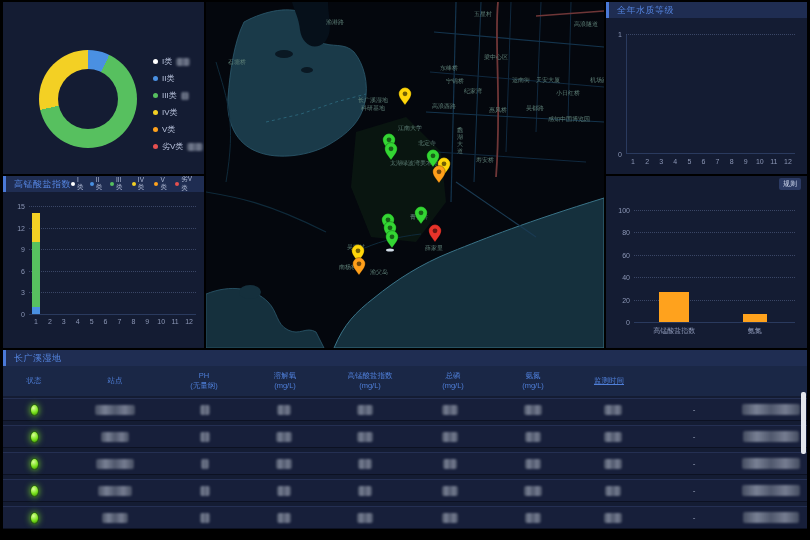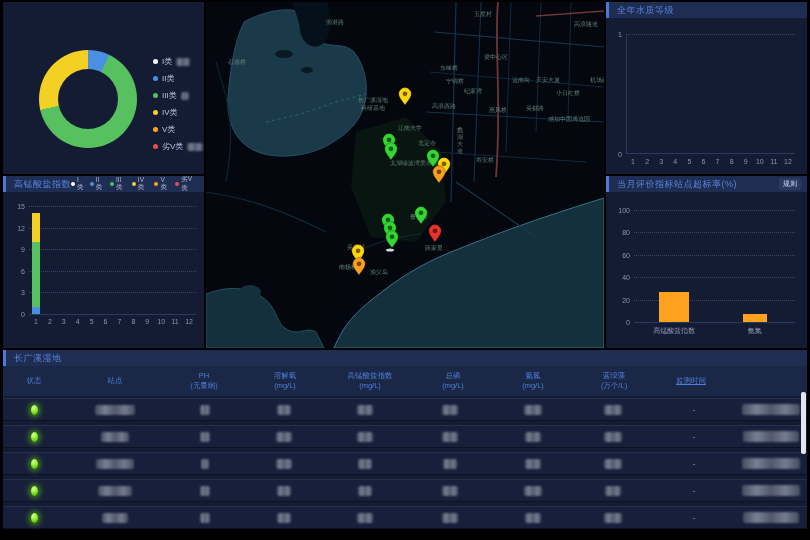--- a/index.html
+++ b/index.html
@@ -319,9 +319,6 @@
       </section>
 
       <section class="panel">
-        <div class="panel-hd">
-          <span class="t">当月评价指标站点超标率(%)</span>
-        </div>
         <span class="chip">规则</span>
         <div class="plot" id="rate-plot" style="inset: 34px 12px 22px 28px; height: 112px;">
             <div class="gridline" style="top: 112px; border-top: 1px solid rgb(42, 58, 94);"></div>

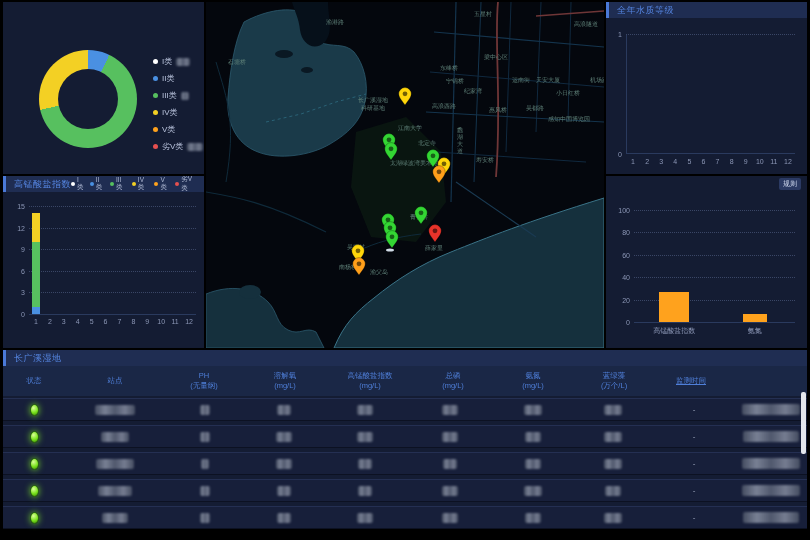--- a/index.html
+++ b/index.html
@@ -373,10 +373,6 @@
           <div>氨氮</div>
           <div>(mg/L)</div>
         </div>
-        <div class="th" style="width: 82px;">
-          <div>蓝绿藻</div>
-          <div>(万个/L)</div>
-        </div>
         <div class="th" style="width: 72px; text-decoration: underline;">
           <div>监测时间</div>
         </div>

